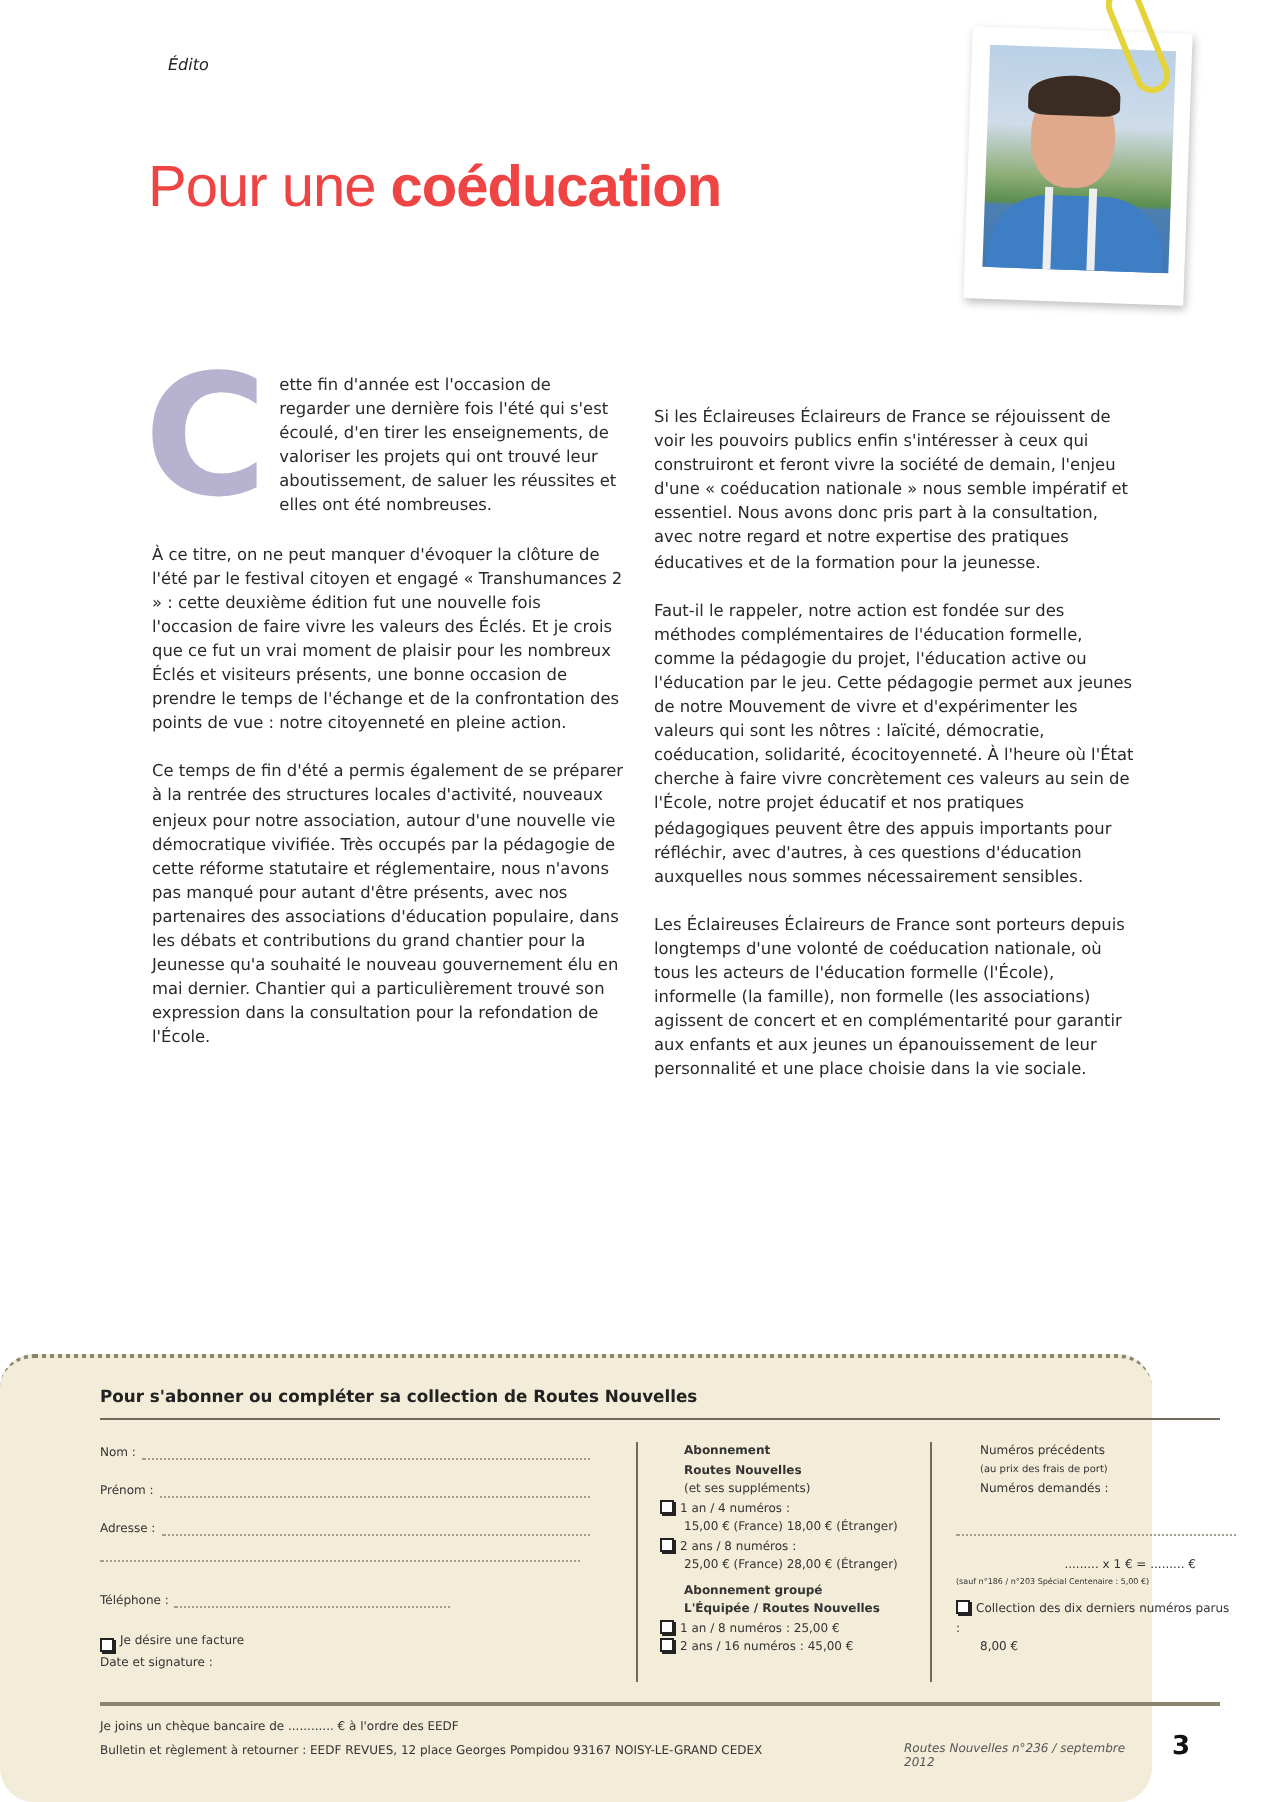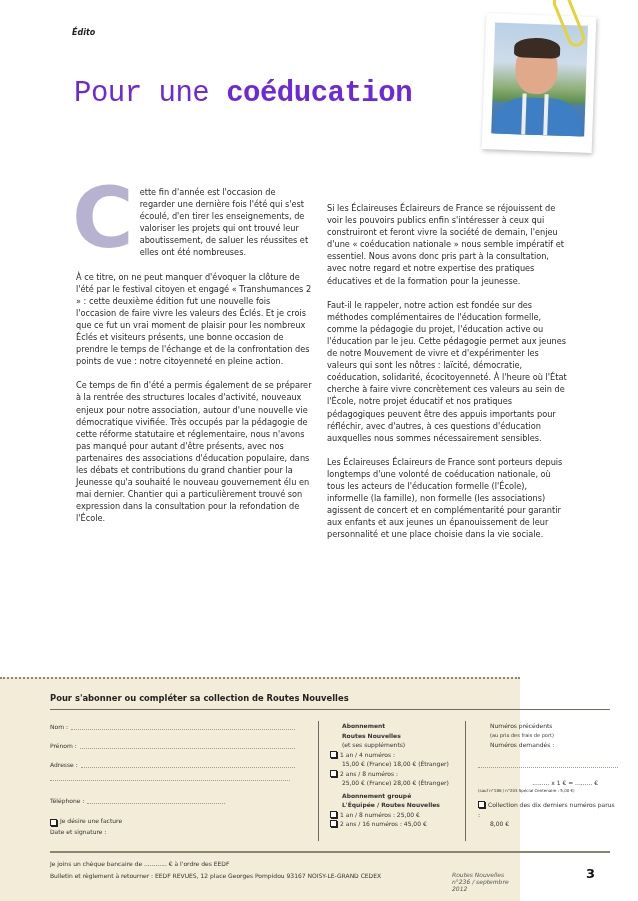--- a/index.html
+++ b/index.html
@@ -6,7 +6,7 @@
   html, body { width: 638px; height: 901px; background: #ffffff; overflow: hidden; }
   body { font-family: "DejaVu Sans", sans-serif; color: #2a2a2a; position: relative; }
 
-  .section-label { position: absolute; left: 72px; top: 28px; font-size: 8px; font-weight: bold; font-style: italic; color: #222; }
+  .section-label { position: absolute; left: 84px; top: 28px; font-size: 8px; font-weight: normal; font-style: italic; color: #222; }
 
   .title { position: absolute; left: 74px; top: 75px; color: #6d28d9; font-family: Liberation Mono, monospace; line-height: 38px; }
   .title .light { font-size: 29px; font-weight: normal; letter-spacing: -0.5px; }

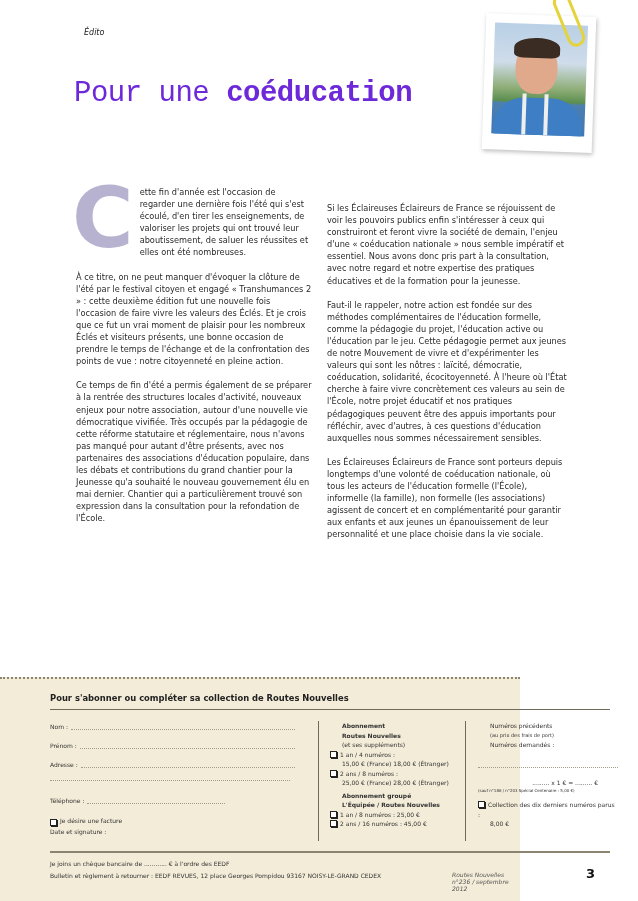--- a/index.html
+++ b/index.html
@@ -8,7 +8,7 @@
 
   .section-label { position: absolute; left: 84px; top: 28px; font-size: 8px; font-weight: normal; font-style: italic; color: #222; }
 
-  .title { position: absolute; left: 74px; top: 75px; color: #6d28d9; font-family: Liberation Mono, monospace; line-height: 38px; }
+  .title { position: absolute; left: 74px; top: 75px; color: #ef4444; font-family: Liberation Sans, sans-serif; line-height: 38px; }
   .title .light { font-size: 29px; font-weight: normal; letter-spacing: -0.5px; }
   .title .bold { font-size: 29px; font-weight: bold; letter-spacing: -0.5px; }
 

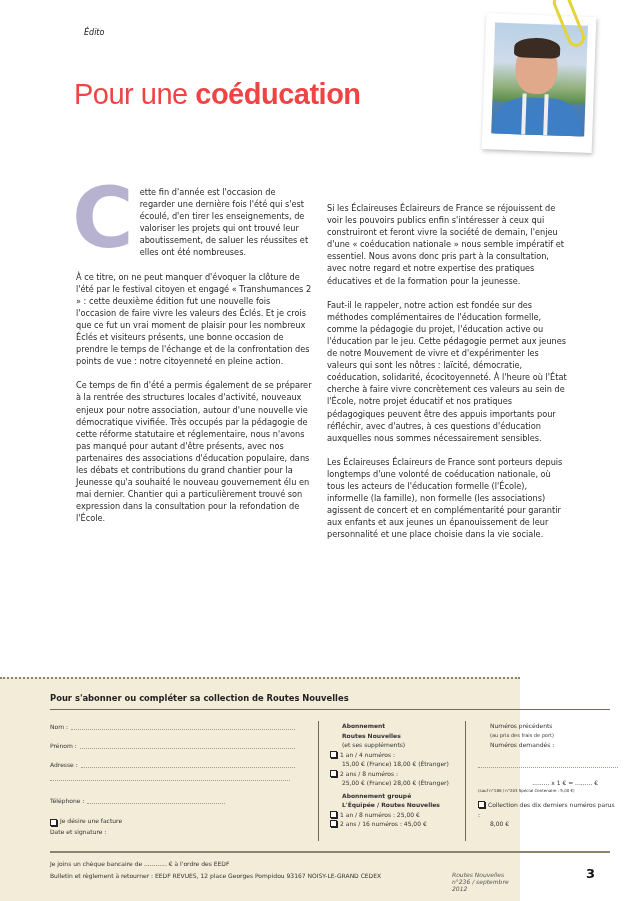--- a/index.html
+++ b/index.html
@@ -29,7 +29,7 @@
   .first-para { padding-left: 0; }
   .signature { text-align: right; font-size: 8px; line-height: 14px; margin-top: -4px; }
 
-  .coupon { position: absolute; left: 0; top: 677px; width: 520px; height: 224px; background: #f3ecd8; border-top: 2px dotted #8b8570; }
+  .coupon { position: absolute; left: 0; top: 677px; width: 576px; height: 224px; background: #f3ecd8; border-top: 2px dotted #8b8570; border-radius: 17px; }
   .coupon-title { position: absolute; left: 50px; top: 14px; font-size: 8.4px; font-weight: bold; color: #222; }
   .coupon-rule { position: absolute; left: 50px; top: 30px; width: 560px; height: 1px; background: #6f6a5c; }
   .field { position: absolute; left: 50px; font-size: 6px; color: #333; display: flex; align-items: flex-end; }

